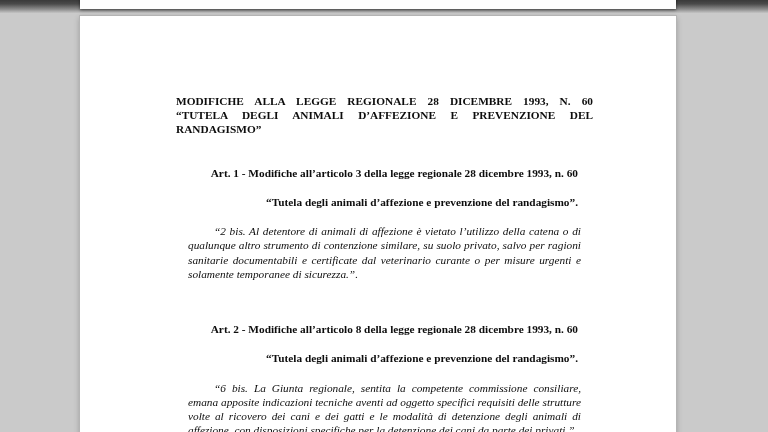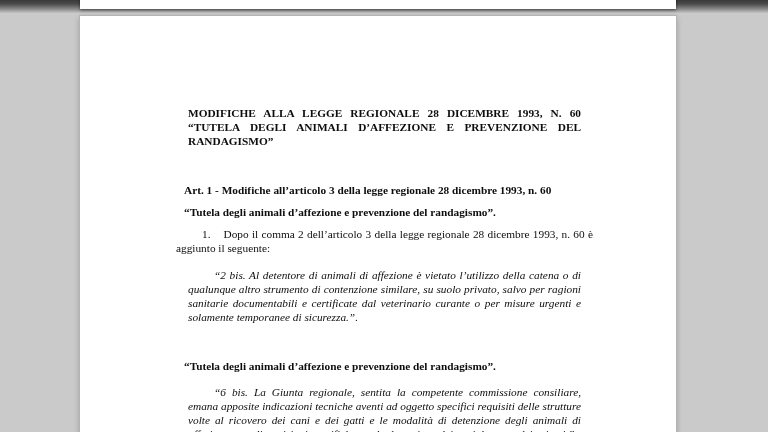--- a/index.html
+++ b/index.html
@@ -75,7 +75,7 @@
     text-align: justify;
     text-align-last: left;
     word-spacing: 2.1px;
-    margin: 12px;
+    margin: 0;
   }
 
   .art-heading {

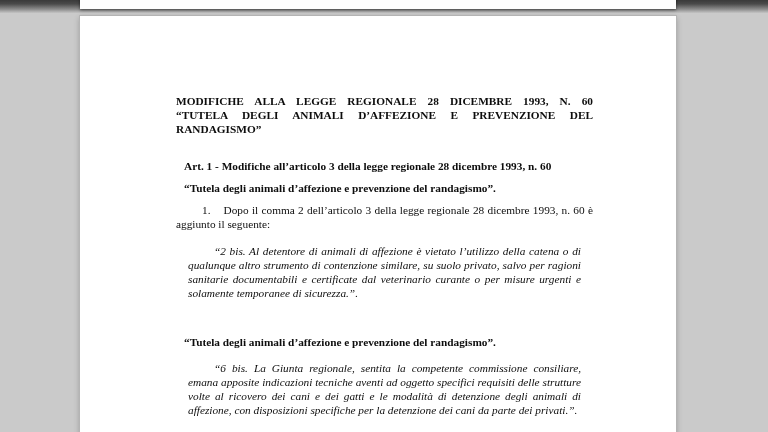--- a/index.html
+++ b/index.html
@@ -82,8 +82,8 @@
     font-weight: bold;
     font-size: 11.3px;
     line-height: 14.2px;
-    text-align: left;
-    margin: 8px;
+    text-align: right;
+    margin: 15px;
   }
 
   .body-para {

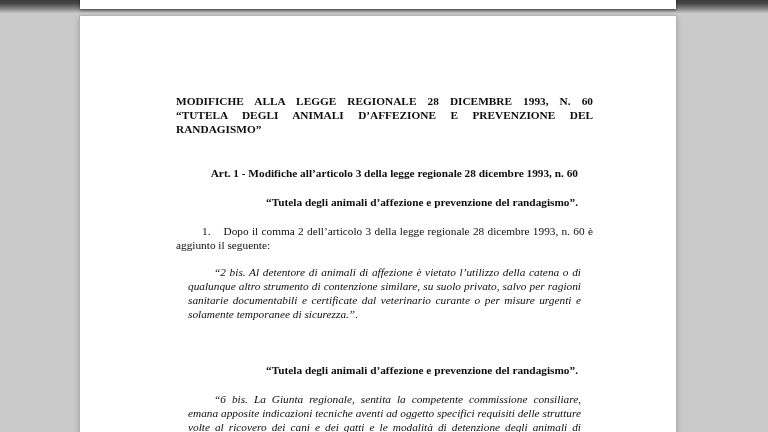--- a/index.html
+++ b/index.html
@@ -129,7 +129,6 @@
       <p class="art-heading">Art. 1 - Modifiche all’articolo 3 della legge regionale 28 dicembre 1993, n. 60</p>
       <p class="art-heading">“Tutela degli animali d’affezione e prevenzione del randagismo”.</p>
 
-      <p class="body-para"><span class="num">1.</span><span>Dopo il comma 2 dell’articolo 3 della legge regionale 28 dicembre 1993, n. 60 è aggiunto il seguente:</span></p>
 
       <p class="quote-para">“2 bis. Al detentore di animali di affezione è vietato l’utilizzo della catena o di qualunque altro strumento di contenzione similare, su suolo privato, salvo per ragioni sanitarie documentabili e certificate dal veterinario curante o per misure urgenti e solamente temporanee di sicurezza.”.</p>
 

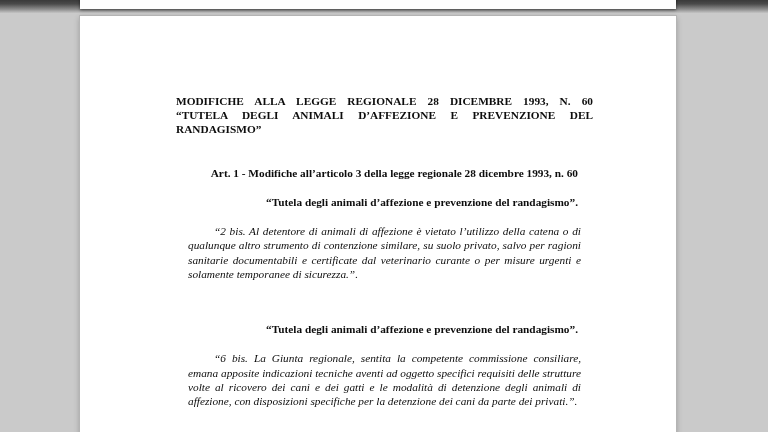--- a/index.html
+++ b/index.html
@@ -134,6 +134,7 @@
 
       <div class="gap-lg"></div>
 
+      <p class="art-heading">Art. 2 - Modifiche all’articolo 8 della legge regionale 28 dicembre 1993, n. 60</p>
       <p class="art-heading">“Tutela degli animali d’affezione e prevenzione del randagismo”.</p>
 
 

